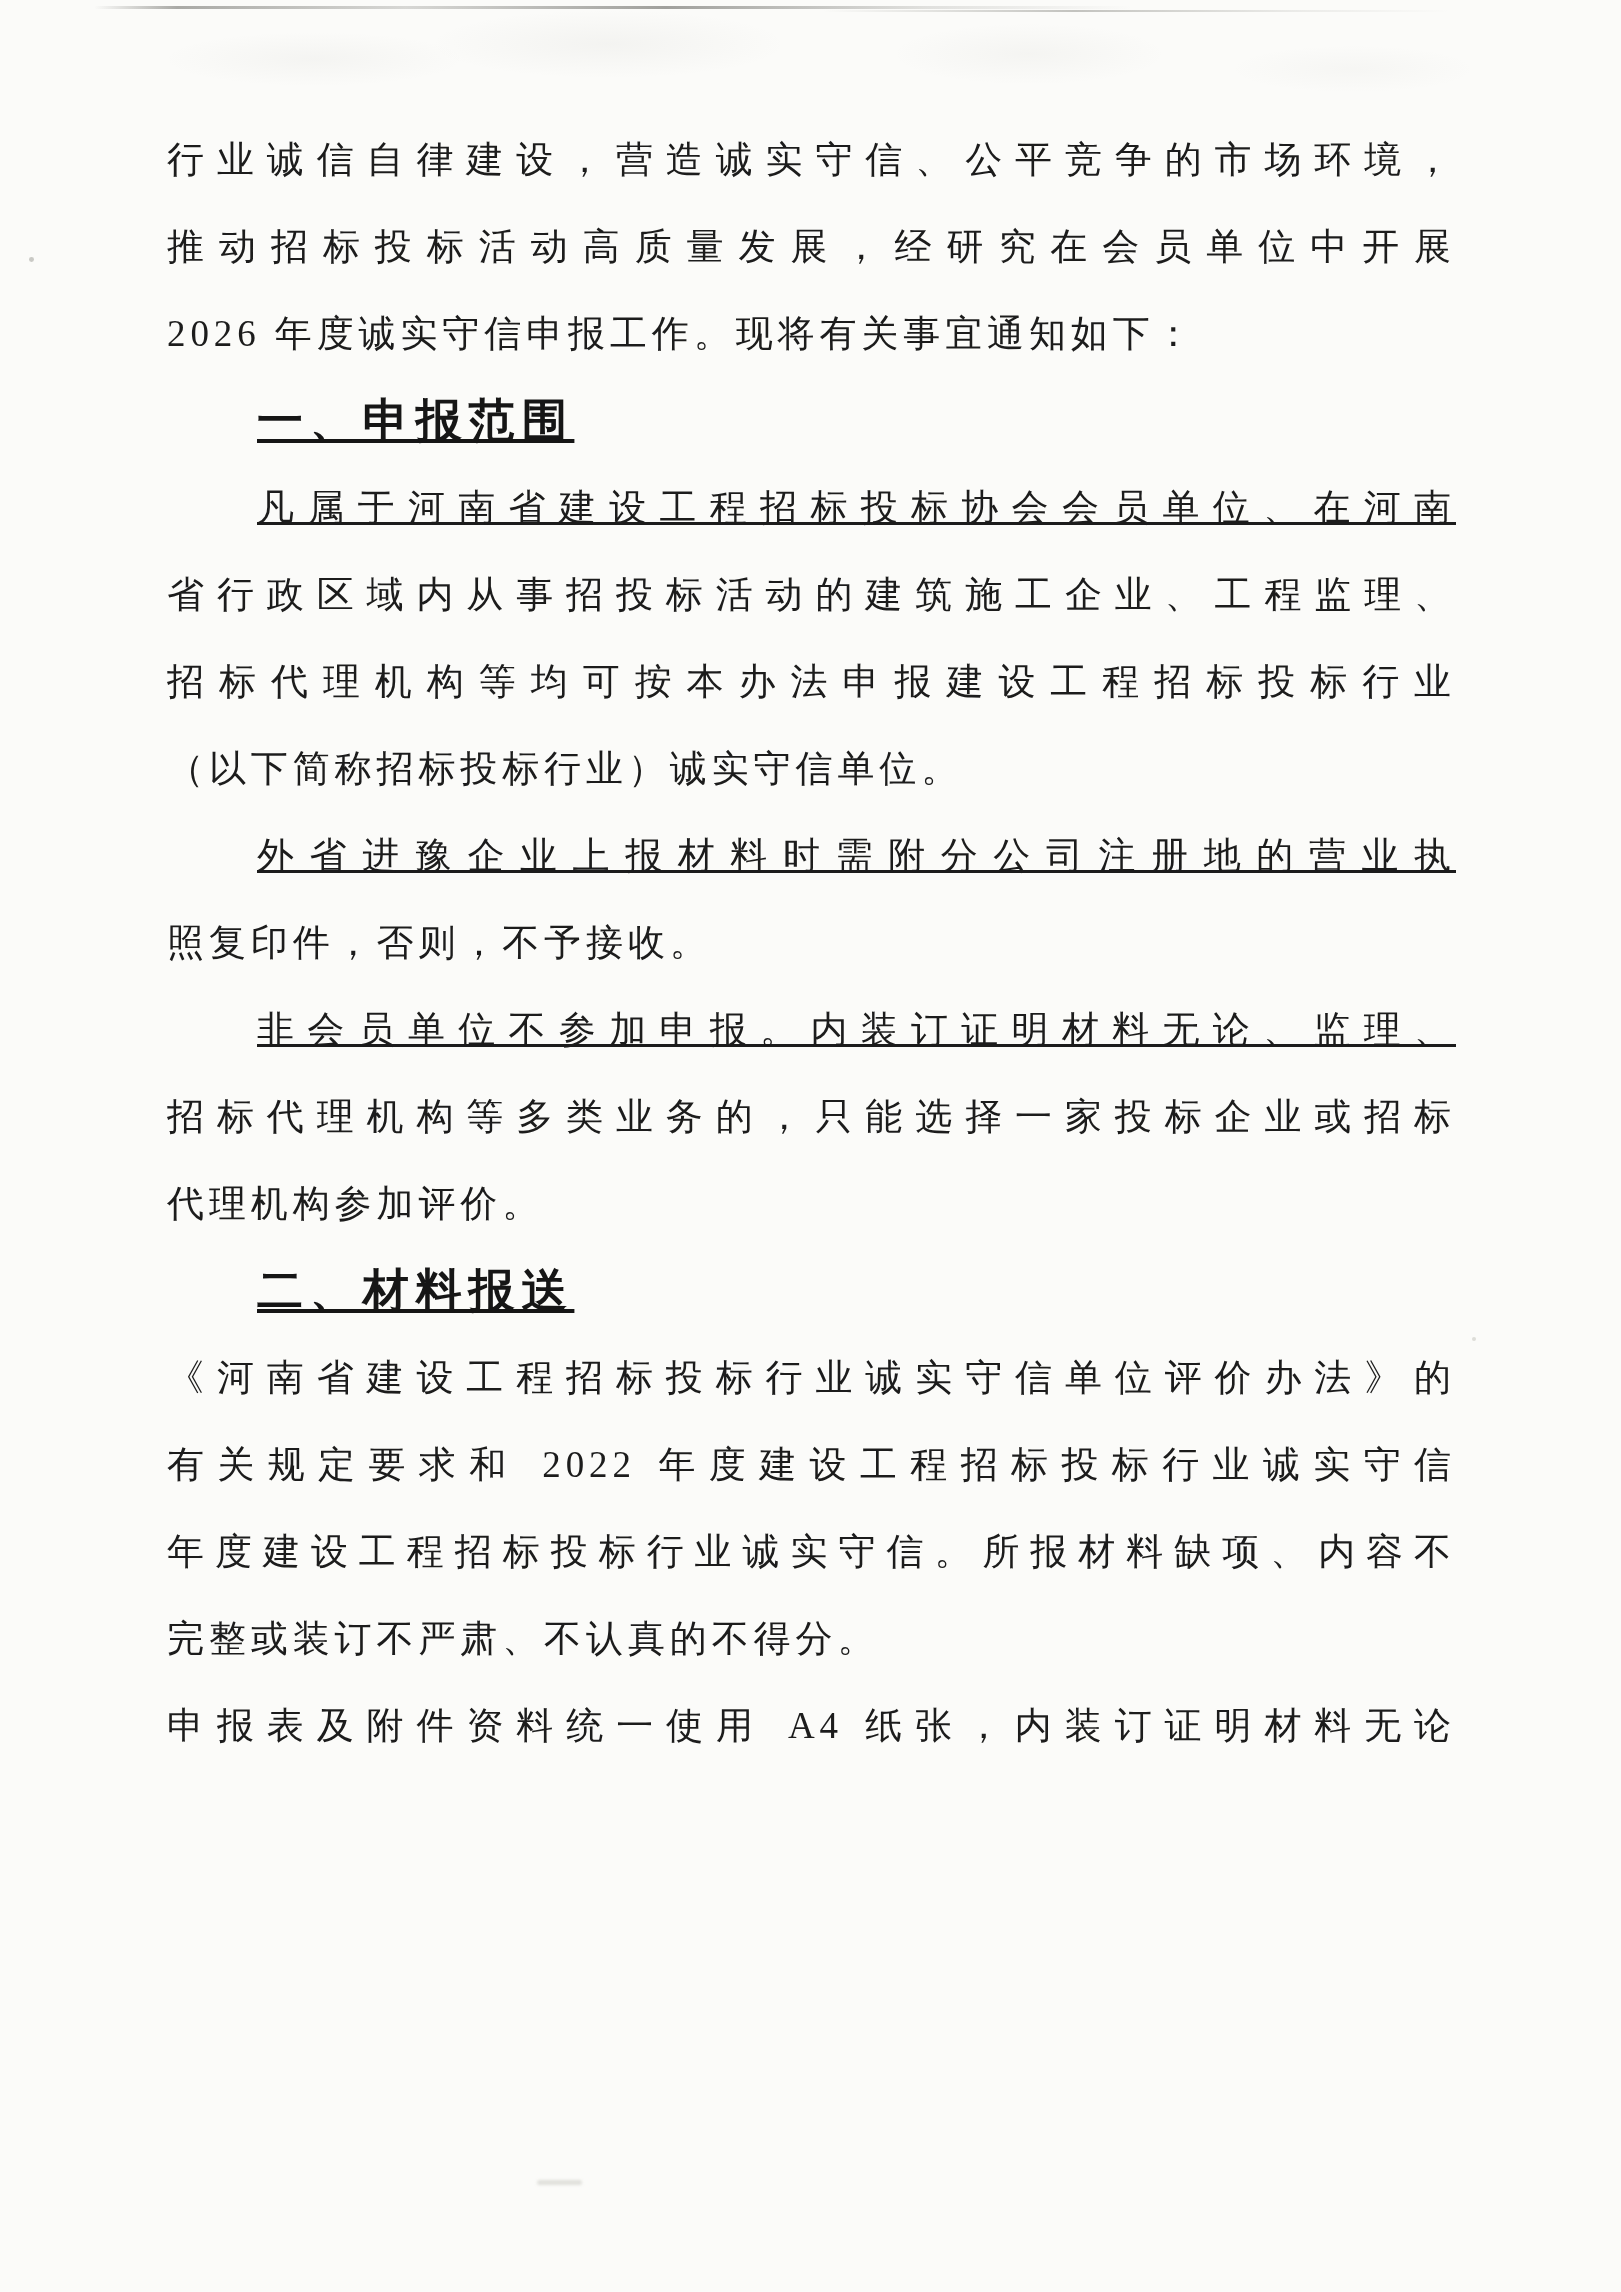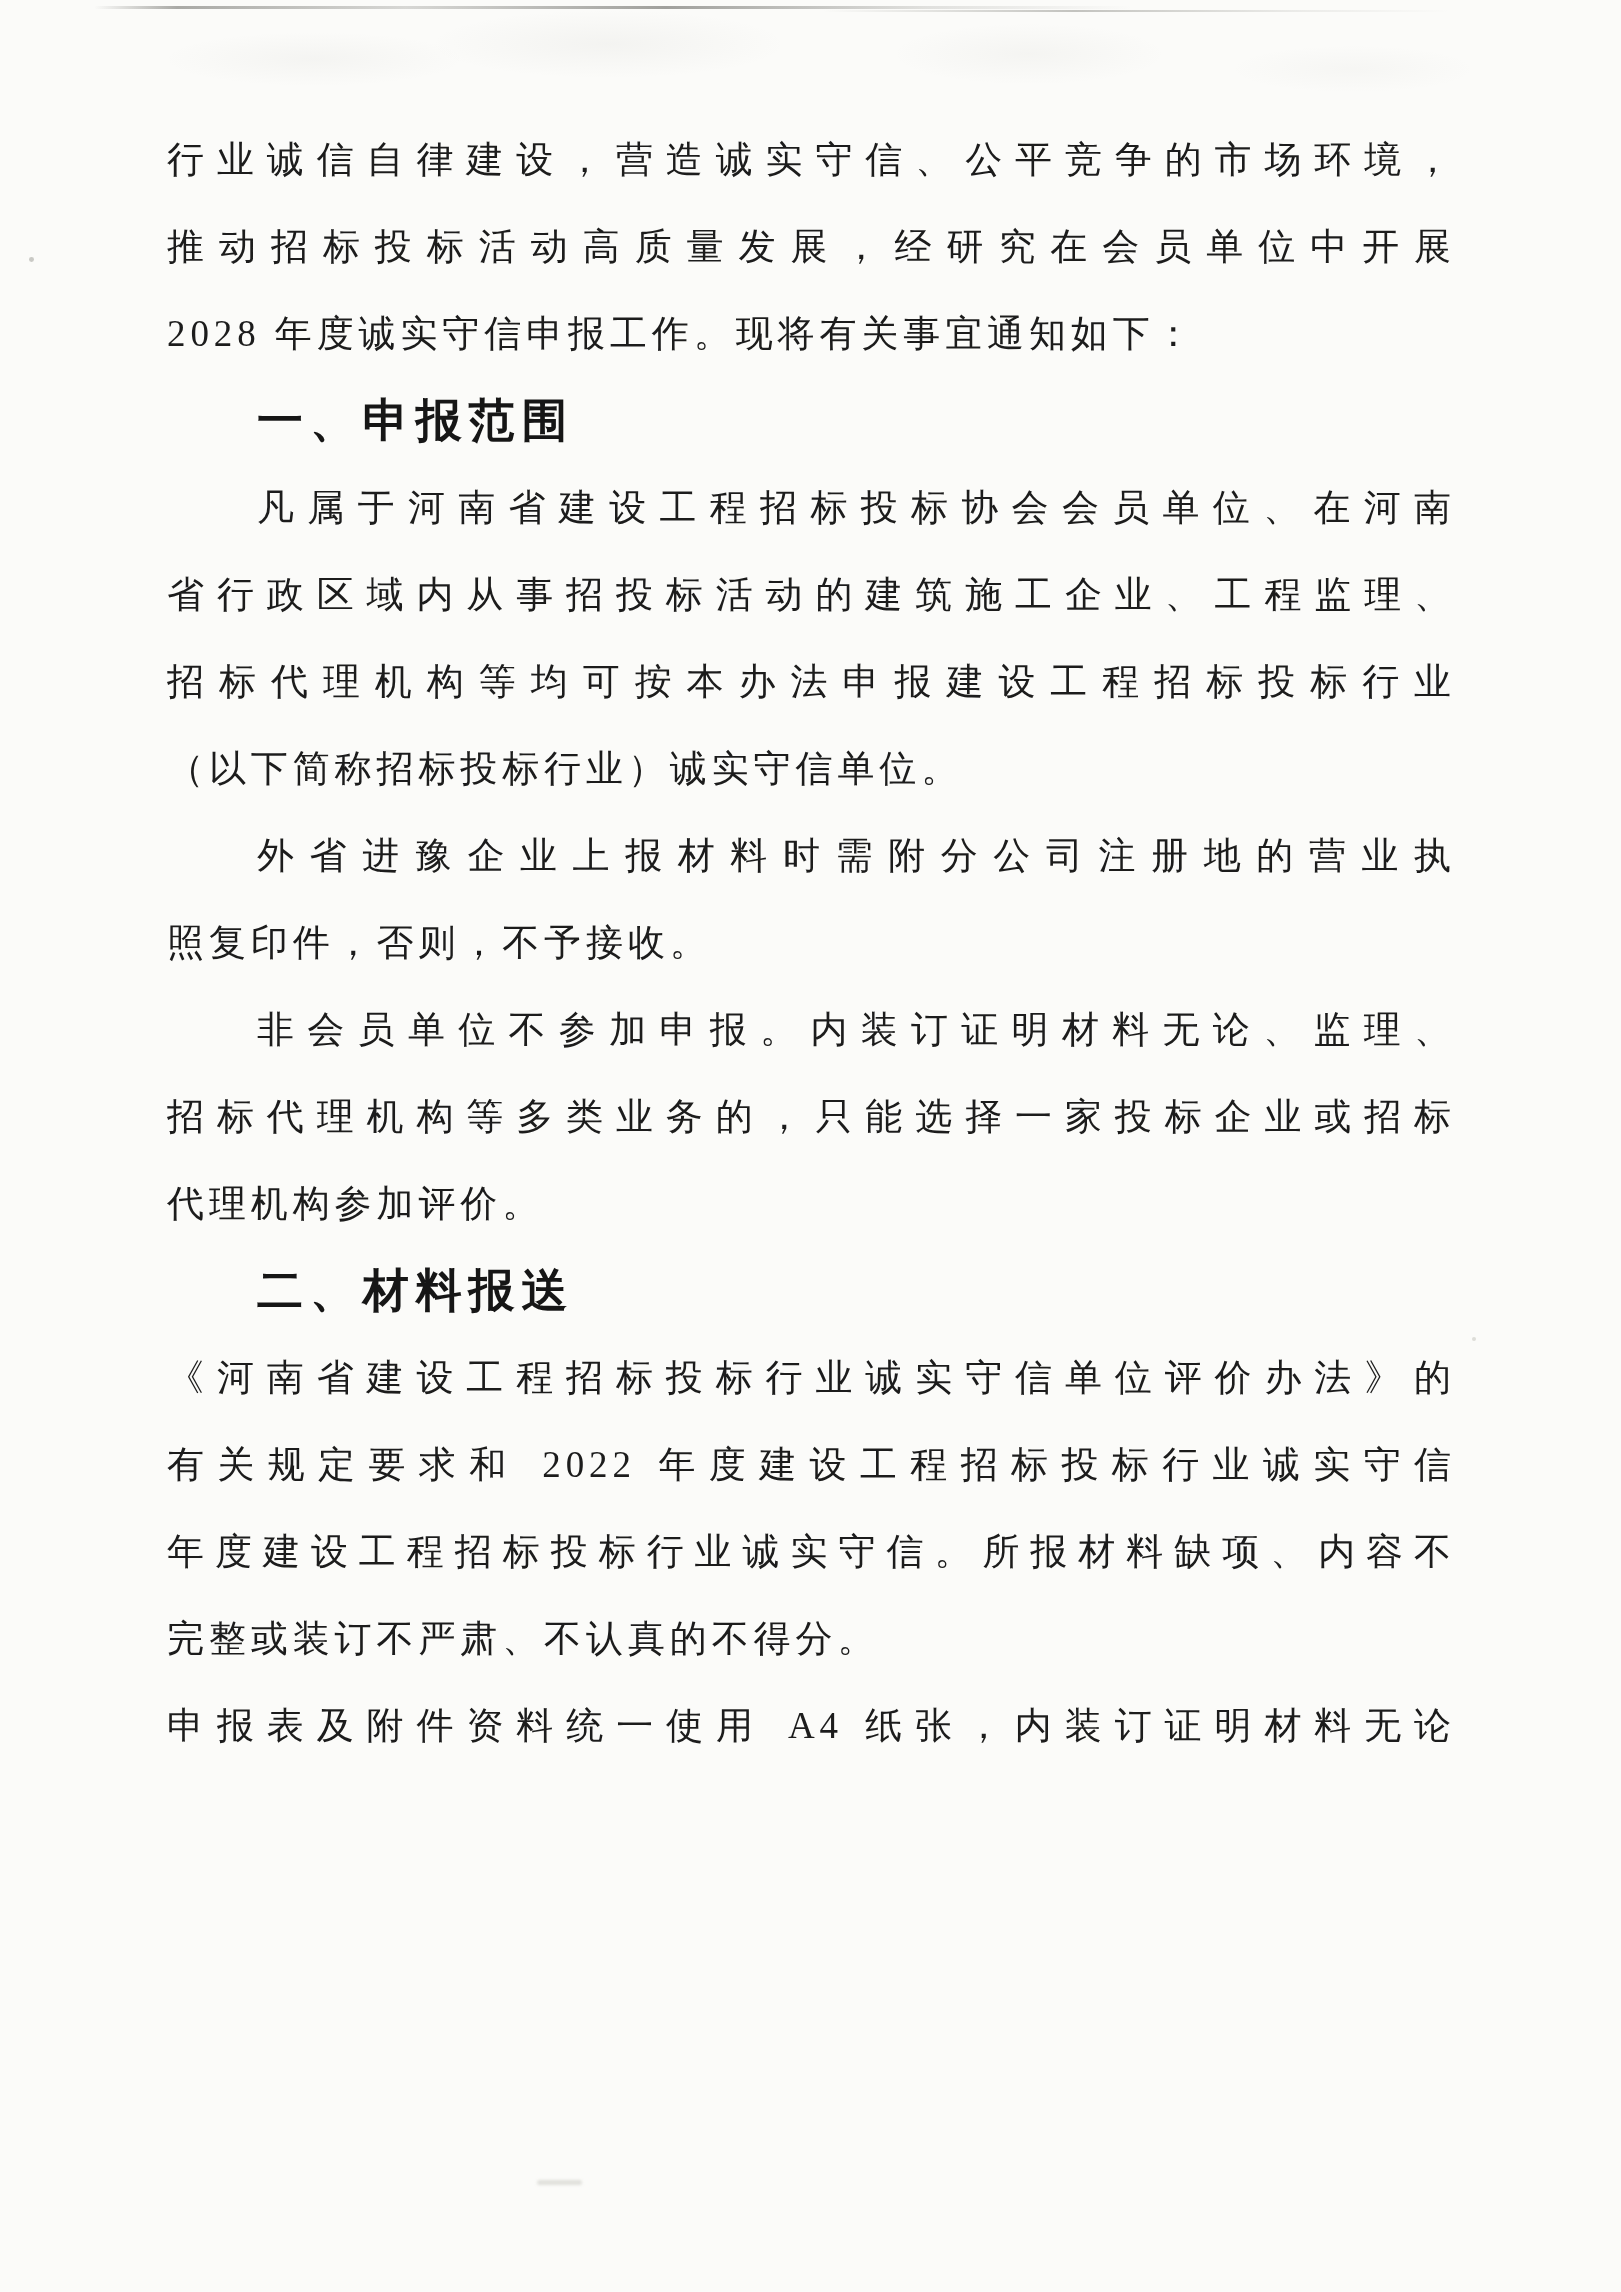--- a/index.html
+++ b/index.html
@@ -102,7 +102,7 @@
   <div class="text-block">
       <div class="line body fill">行业诚信自律建设，营造诚实守信、公平竞争的市场环境，</div>
       <div class="line body fill">推动招标投标活动高质量发展，经研究在会员单位中开展</div>
-      <div class="line body">2028 年度诚实守信申报工作。现将有关事宜通知如下：</div>
+      <div class="line body">2026 年度诚实守信申报工作。现将有关事宜通知如下：</div>
       <div class="line heading indent">一、申报范围</div>
       <div class="line body indent fill">凡属于河南省建设工程招标投标协会会员单位、在河南</div>
       <div class="line body fill">省行政区域内从事招投标活动的建筑施工企业、工程监理、</div>

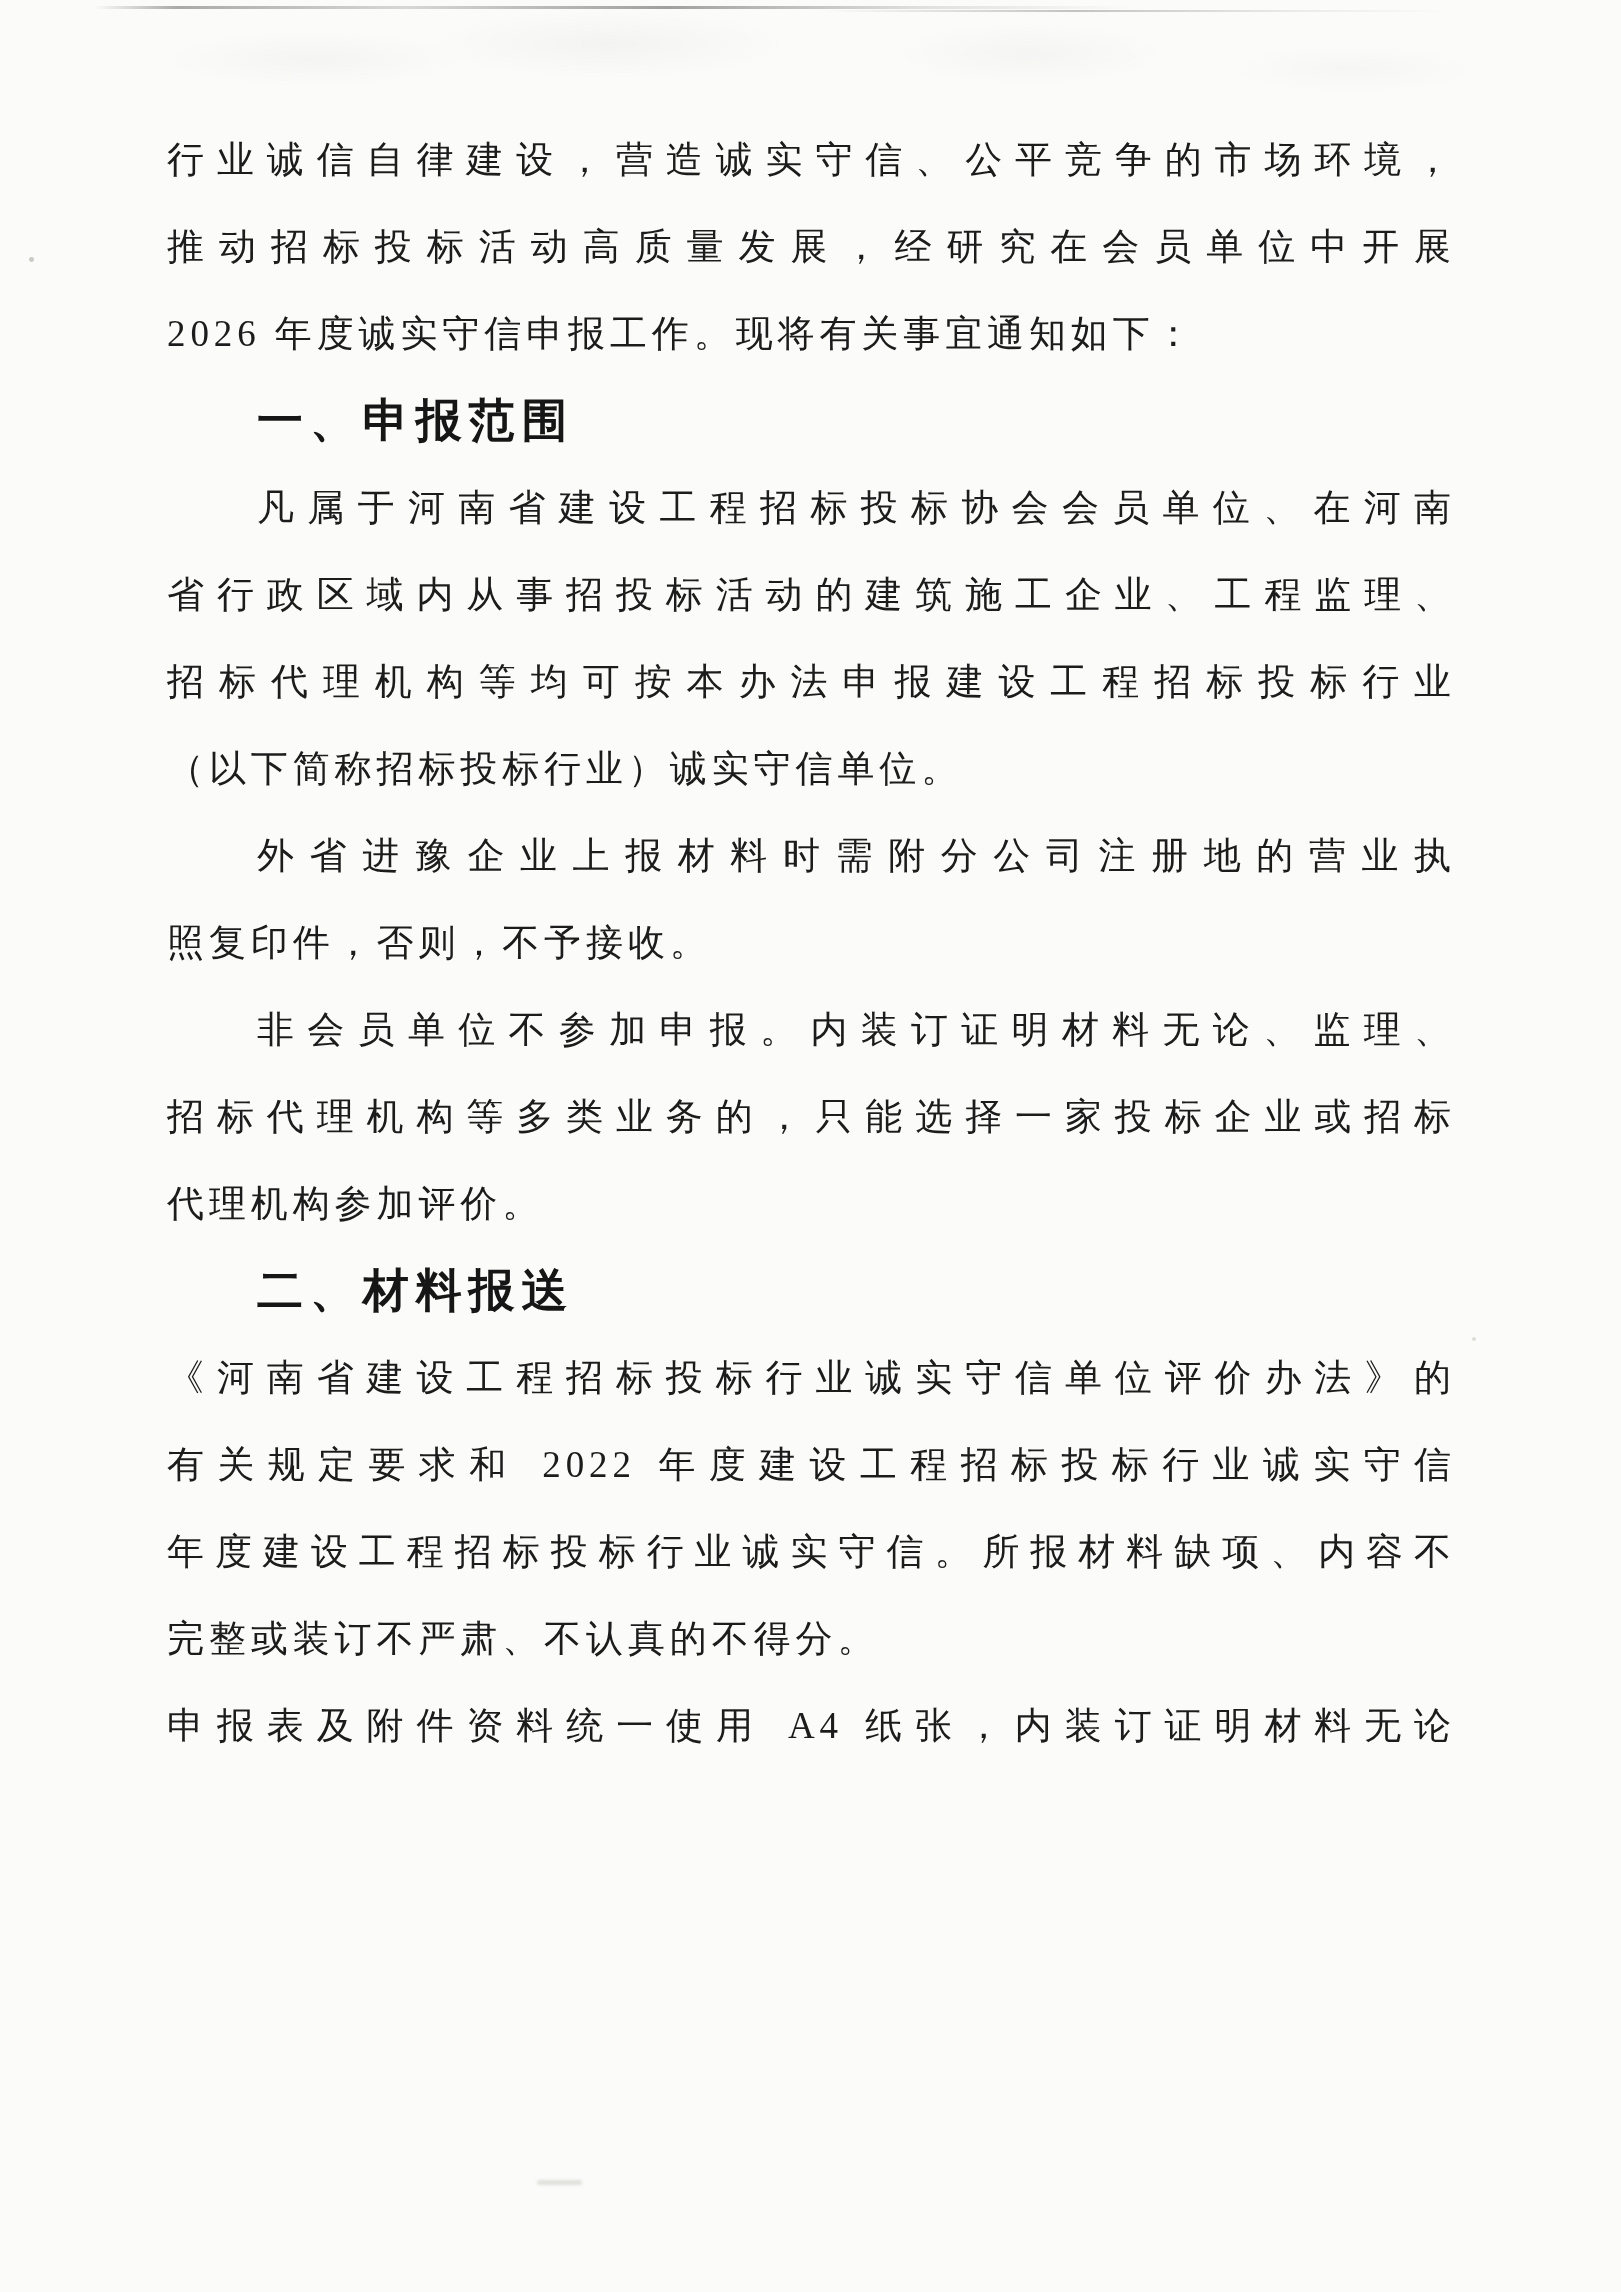--- a/index.html
+++ b/index.html
@@ -49,6 +49,7 @@
   }
   .line.indent {
     padding-left: 90px;
+    text-decoration: underline;
   }
   .line.heading {
     font-family: "Liberation Sans", "DejaVu Sans", sans-serif;

